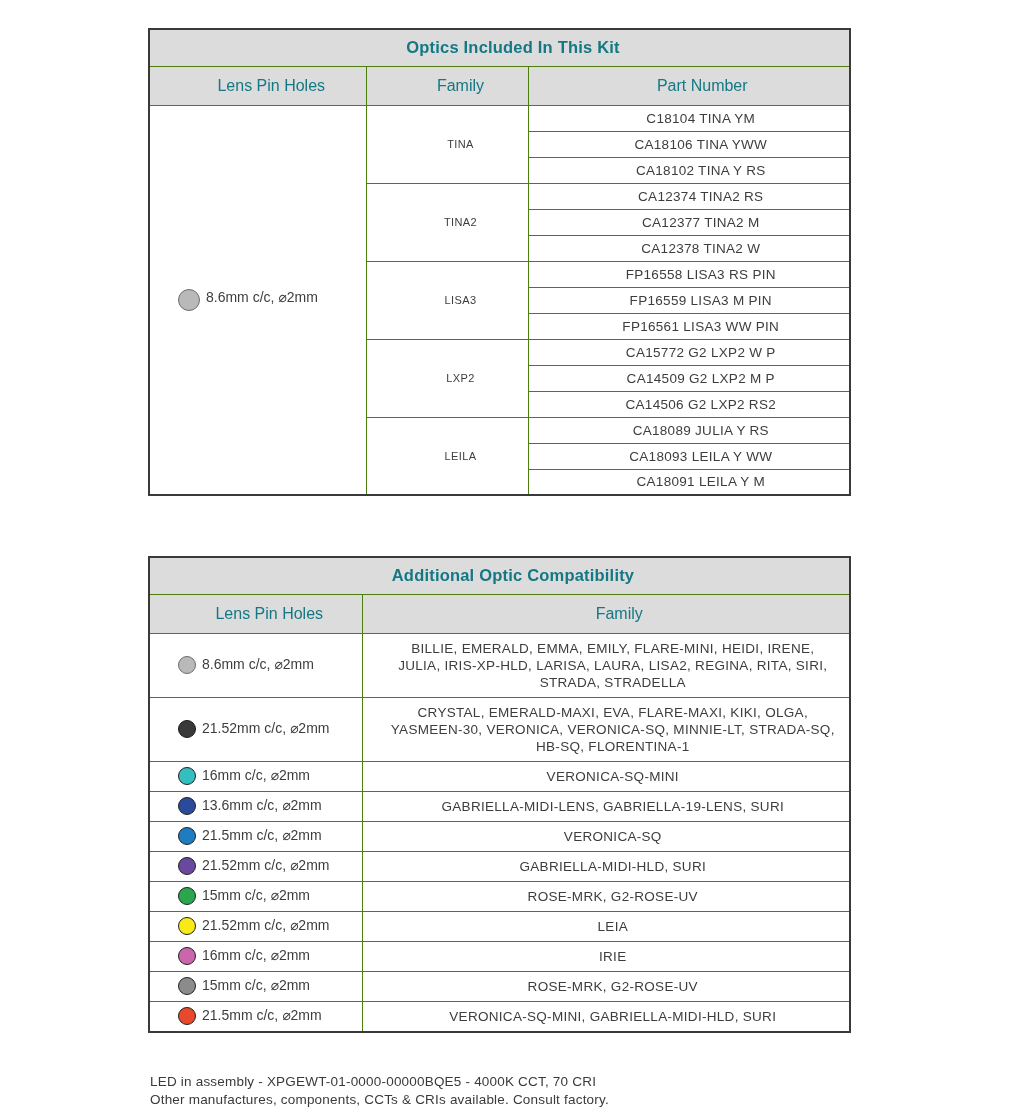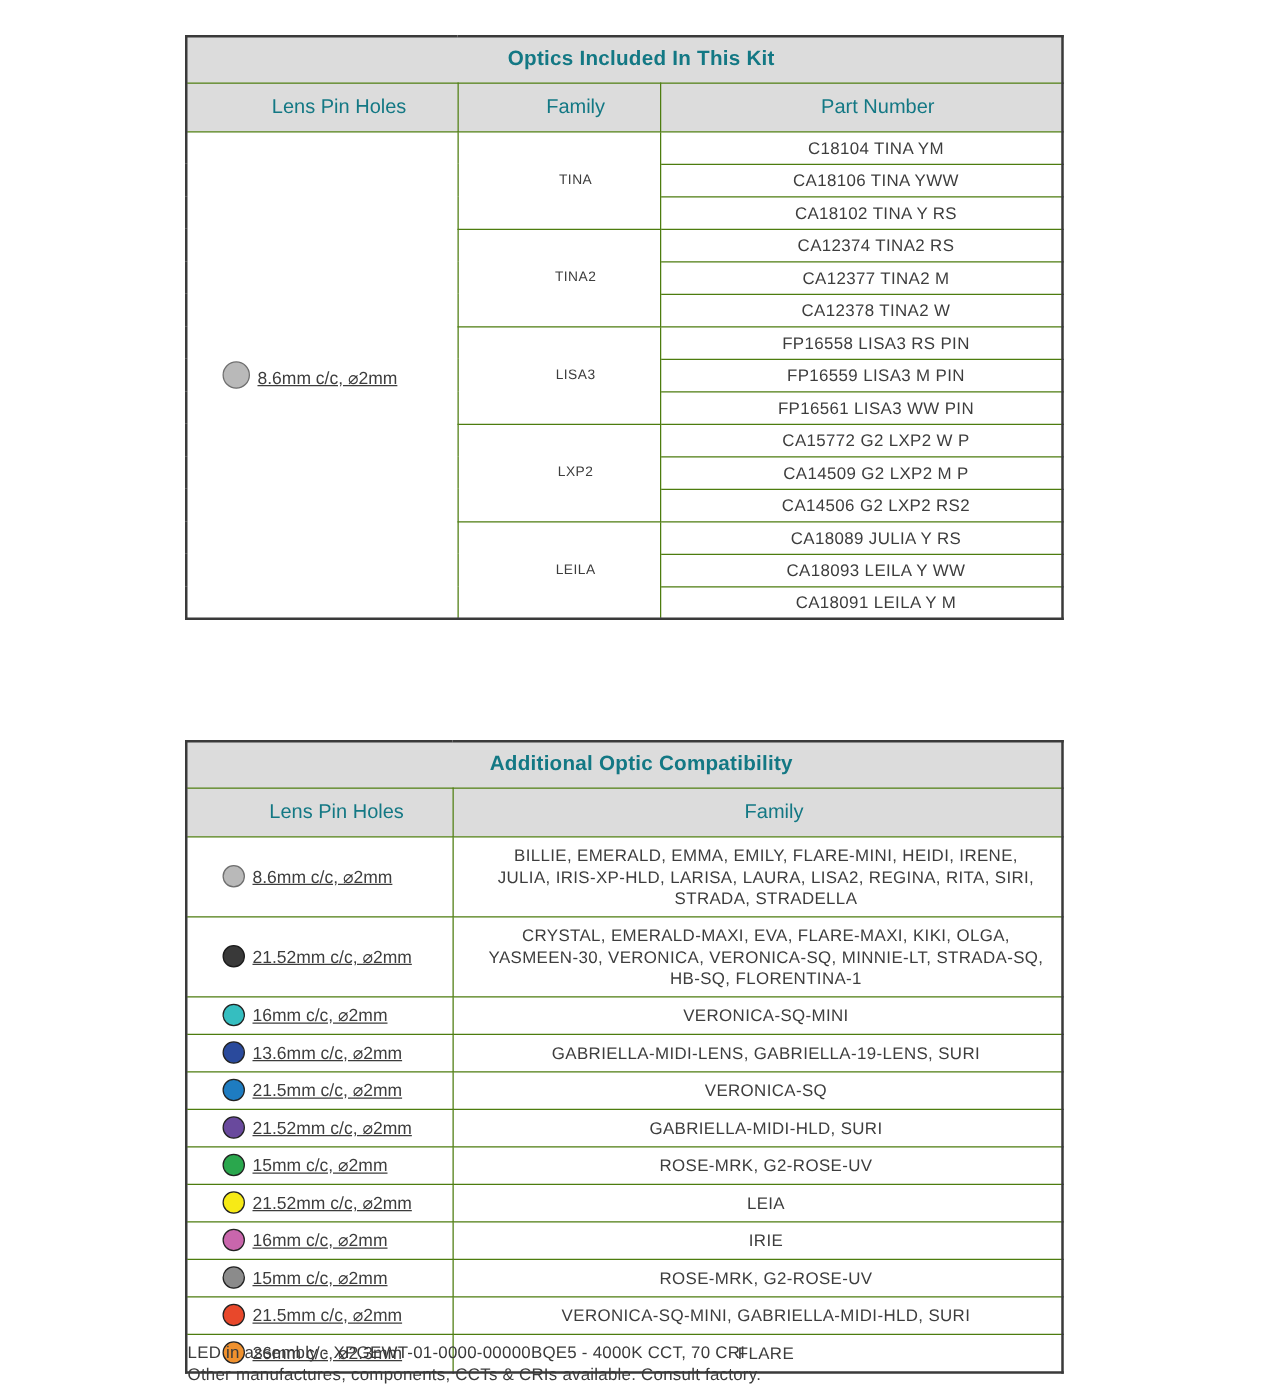--- a/index.html
+++ b/index.html
@@ -67,7 +67,7 @@
     letter-spacing: .4px;
   }
   .pin-cell { vertical-align: middle; padding: 2px 4px 2px 10px; }
-  .pin { display: flex; align-items: flex-end; gap: 6px; text-decoration: underline; }
+  .pin { display: flex; align-items: flex-start; gap: 6px; }
   .pin-label { font-size: 14px; color: #3d3d3d; white-space: nowrap; }
   .dot {
     display: inline-block;

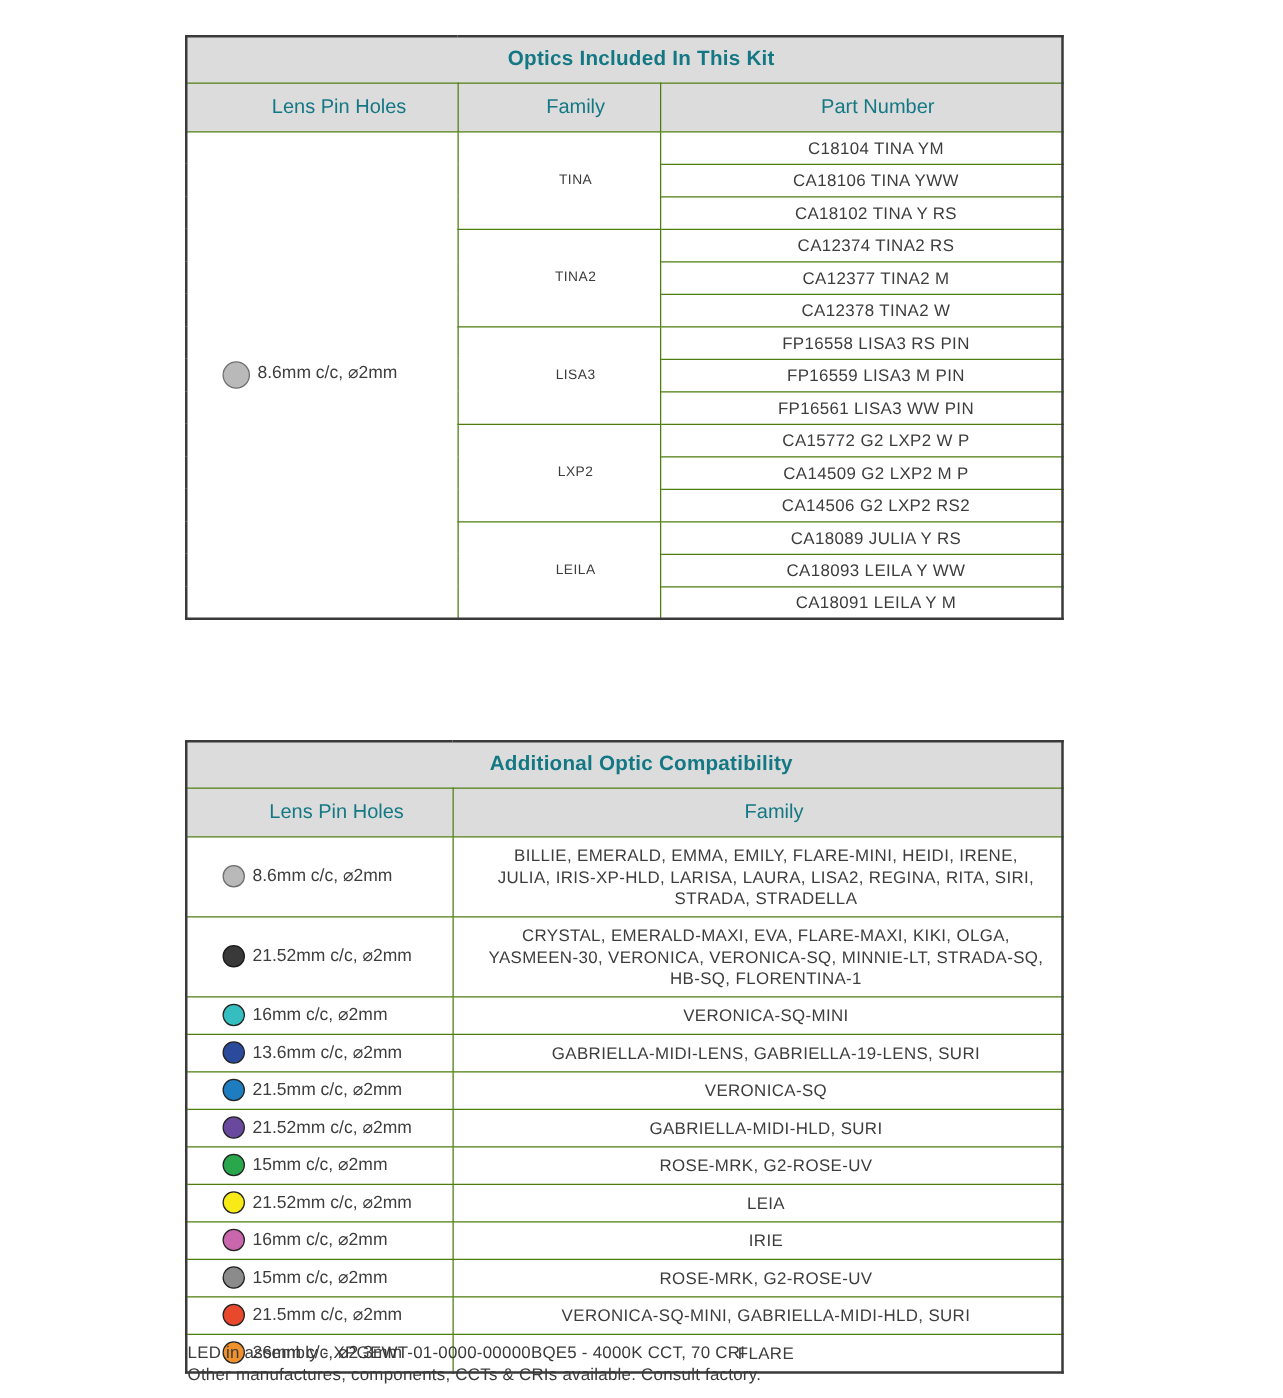--- a/index.html
+++ b/index.html
@@ -20,7 +20,7 @@
     border: 2px solid #3a3a3a;
   }
   #kit-table   { position: absolute; left: 148px; top: 28px; }
-  #compat-table{ position: absolute; left: 148px; top: 556px; margin-top: 36px; }
+  #compat-table{ position: absolute; left: 148px; top: 556px; }
 
   .tbl th, .tbl td { border: 1px solid #4d7c0f; padding-left: 28px; }
 

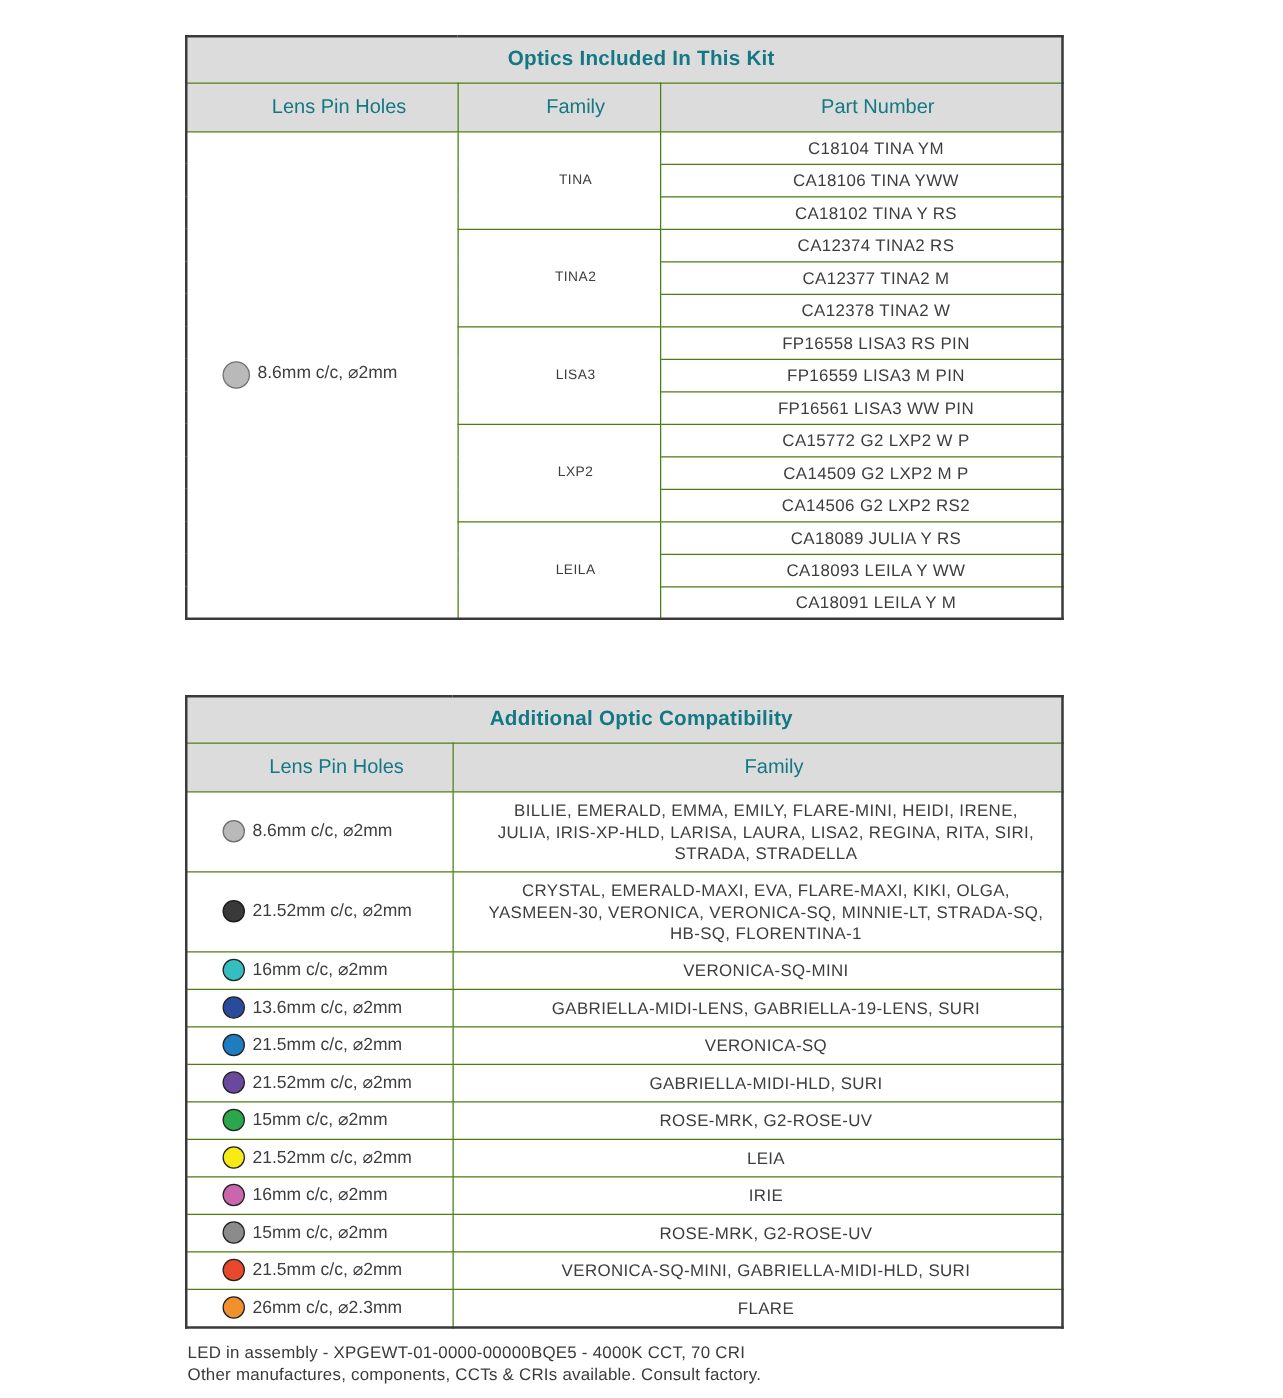--- a/index.html
+++ b/index.html
@@ -292,15 +292,6 @@
           </td>
           <td class="families-cell">VERONICA-SQ-MINI, GABRIELLA-MIDI-HLD, SURI</td>
         </tr>
-        <tr>
-          <td class="pin-cell">
-            <span class="pin">
-              <span class="dot dot-sm" style="background: rgb(240, 145, 46);"></span>
-              <span class="pin-label">26mm c/c, ⌀2.3mm</span>
-            </span>
-          </td>
-          <td class="families-cell">FLARE</td>
-        </tr>
       </tbody>
   </table>
 

